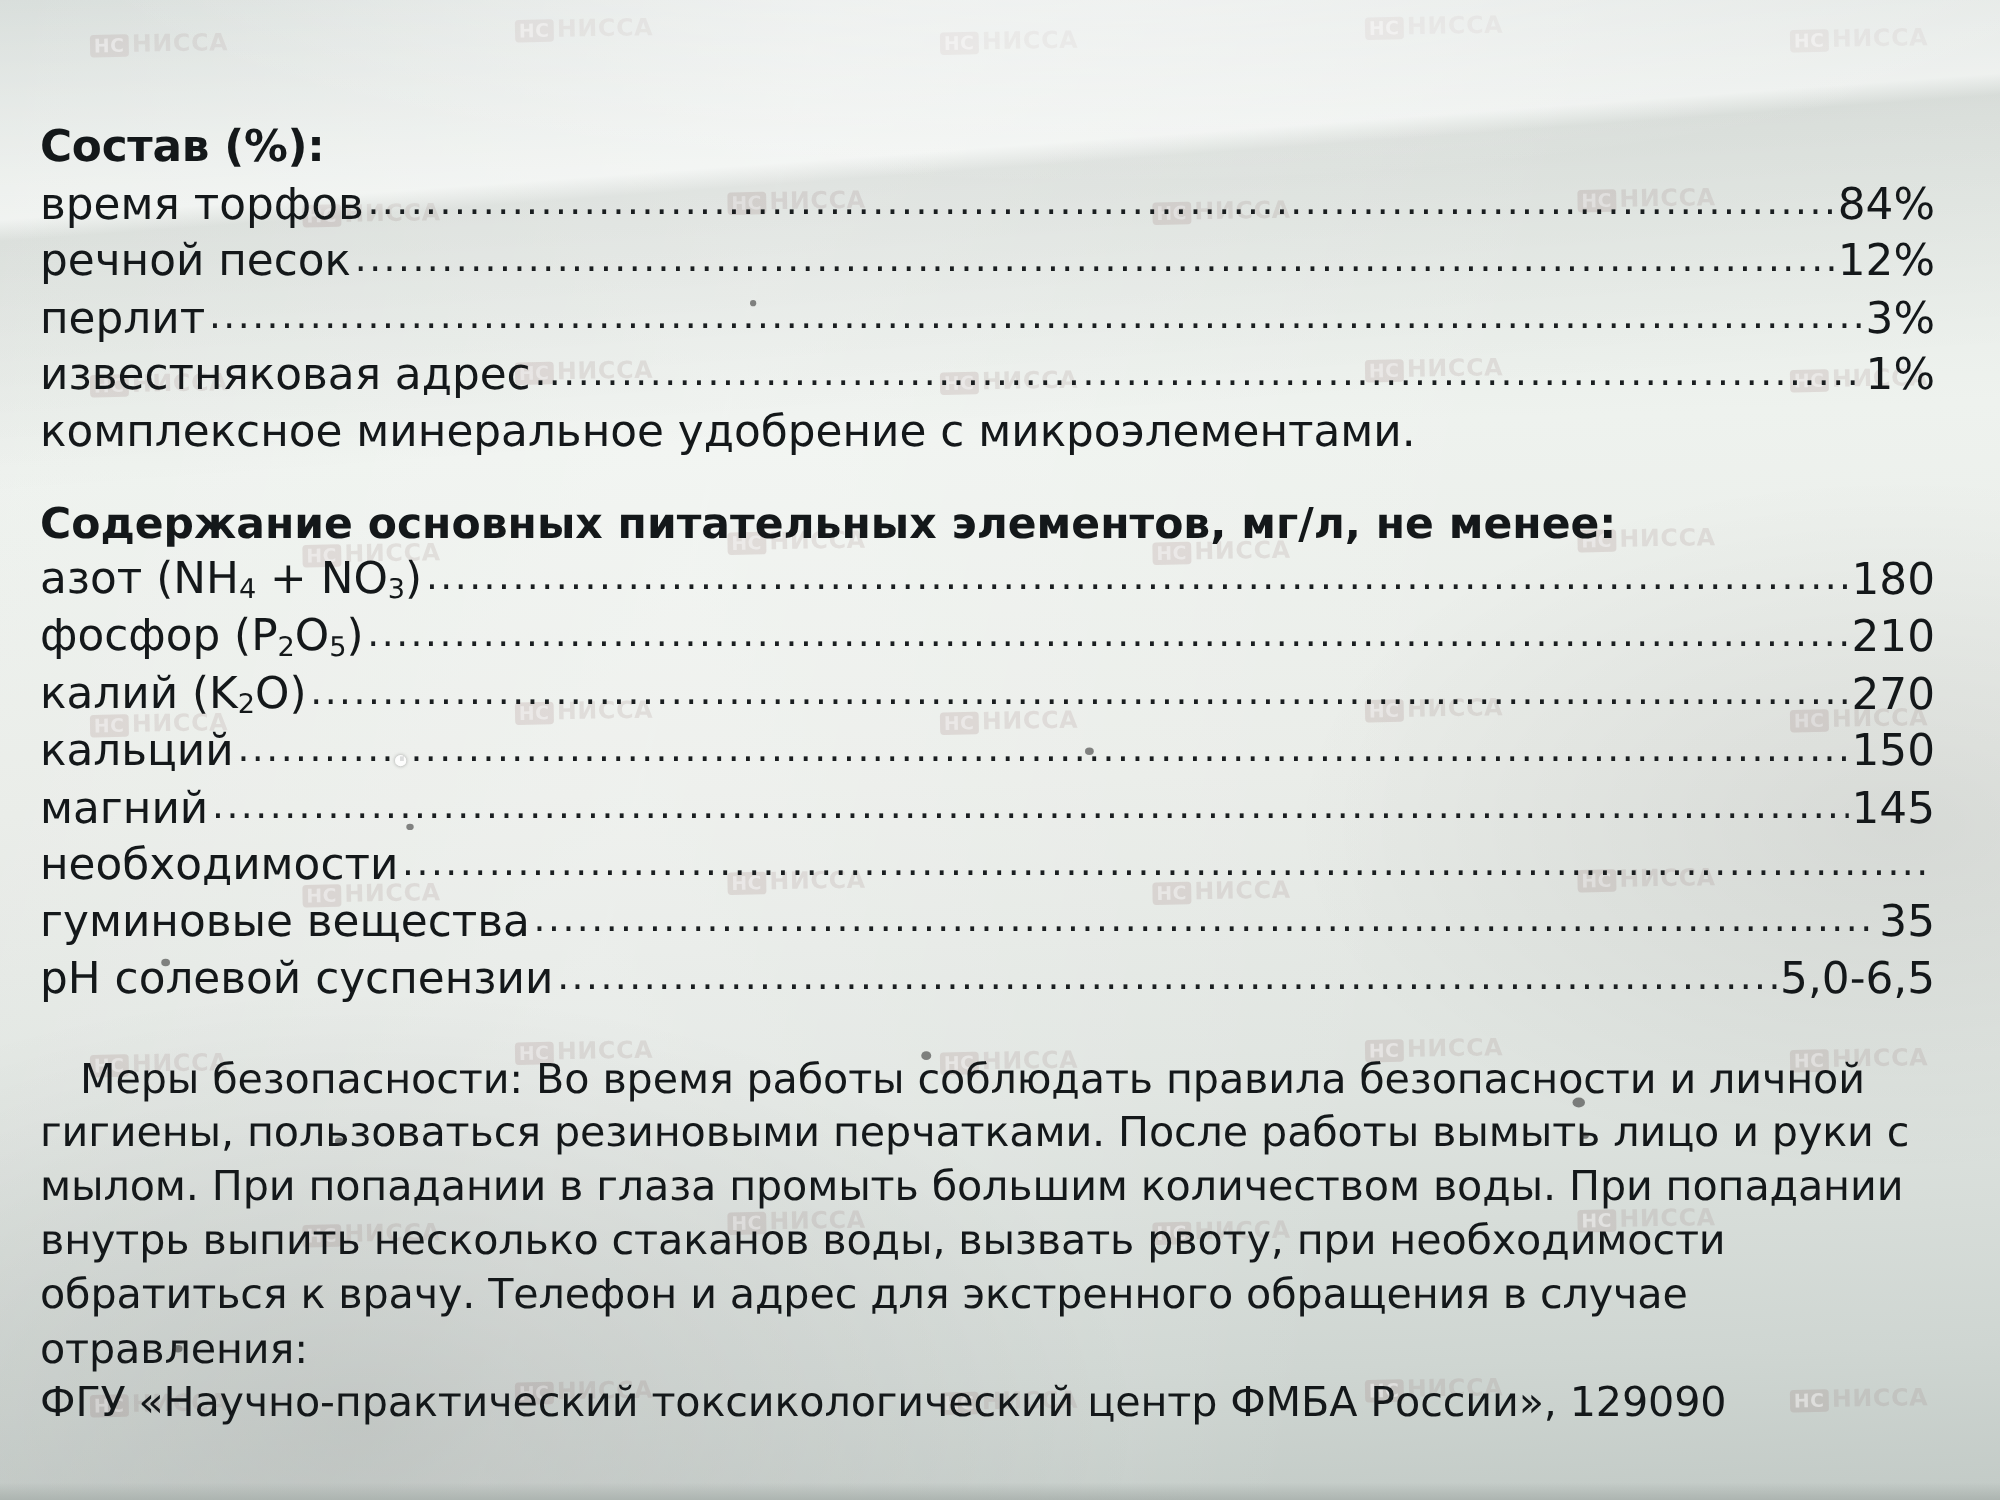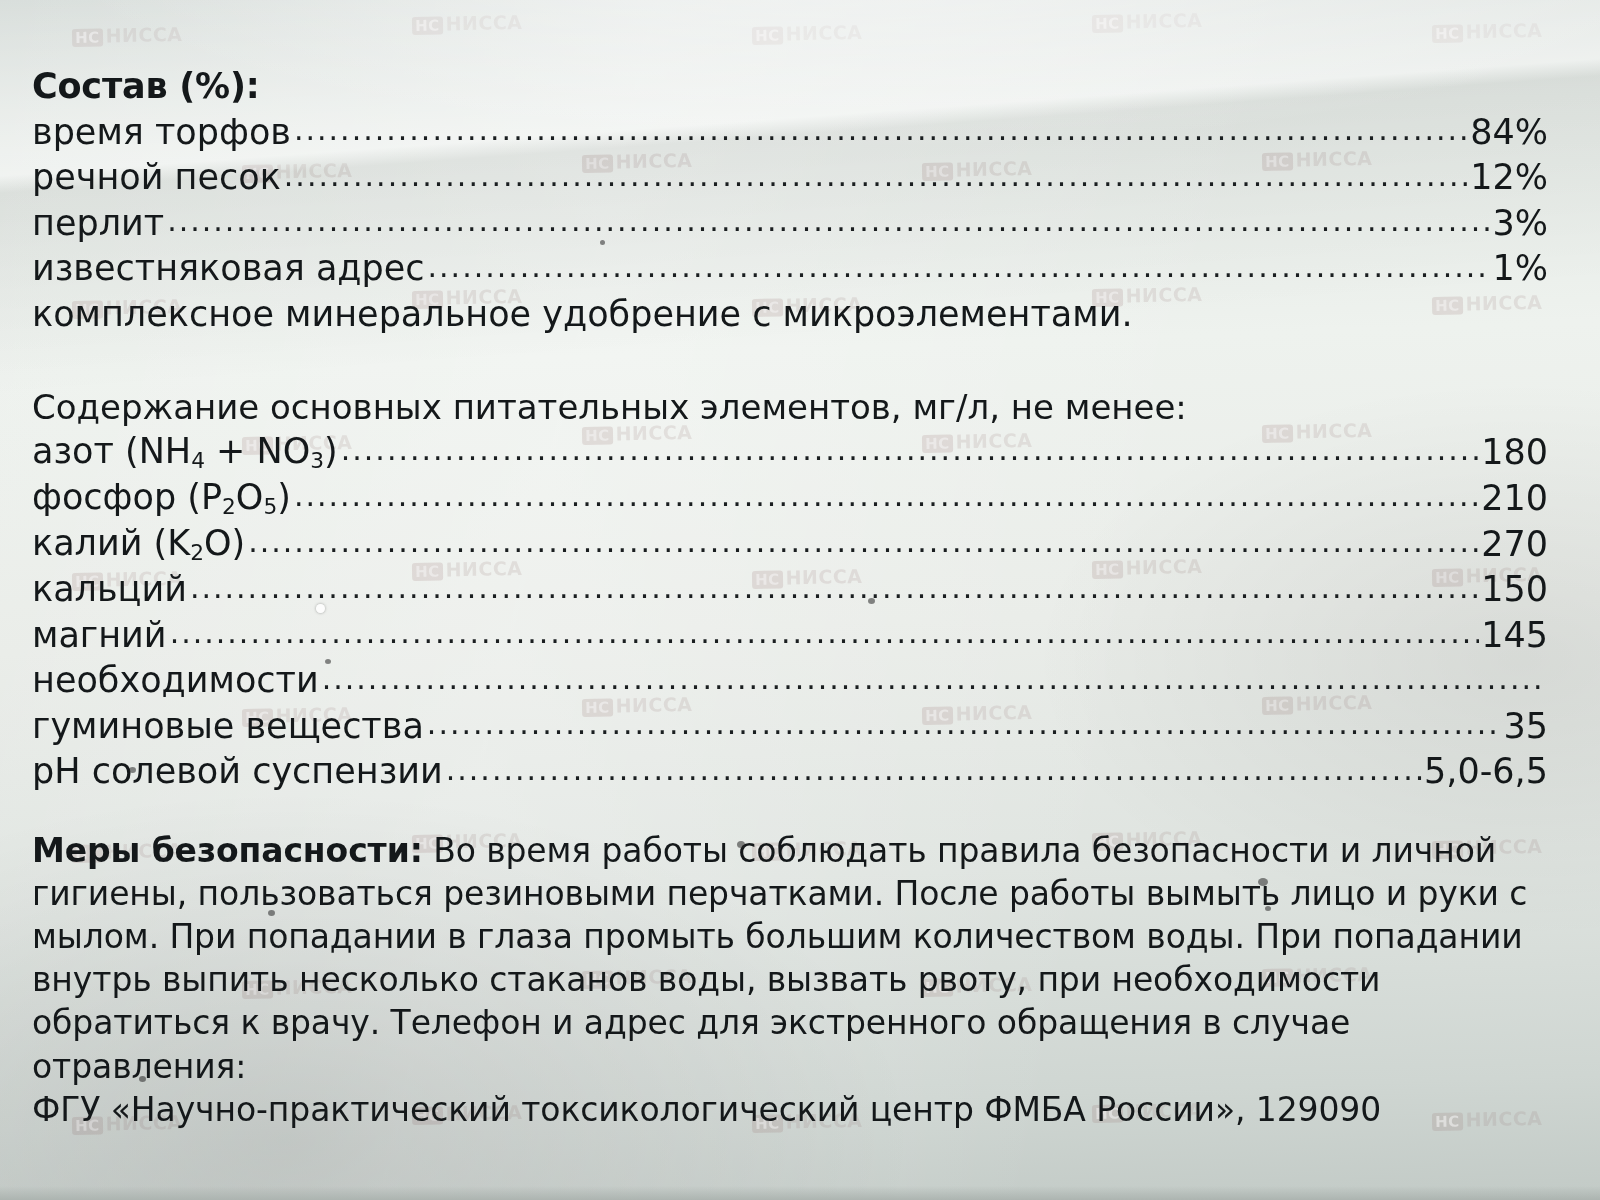--- a/index.html
+++ b/index.html
@@ -71,7 +71,7 @@
   .content {
     position: relative;
     z-index: 4;
-    padding: 64px 52px 0 32px;
+    padding: 96px 52px 0 32px;
   }
   .heading {
     font-weight: bold;

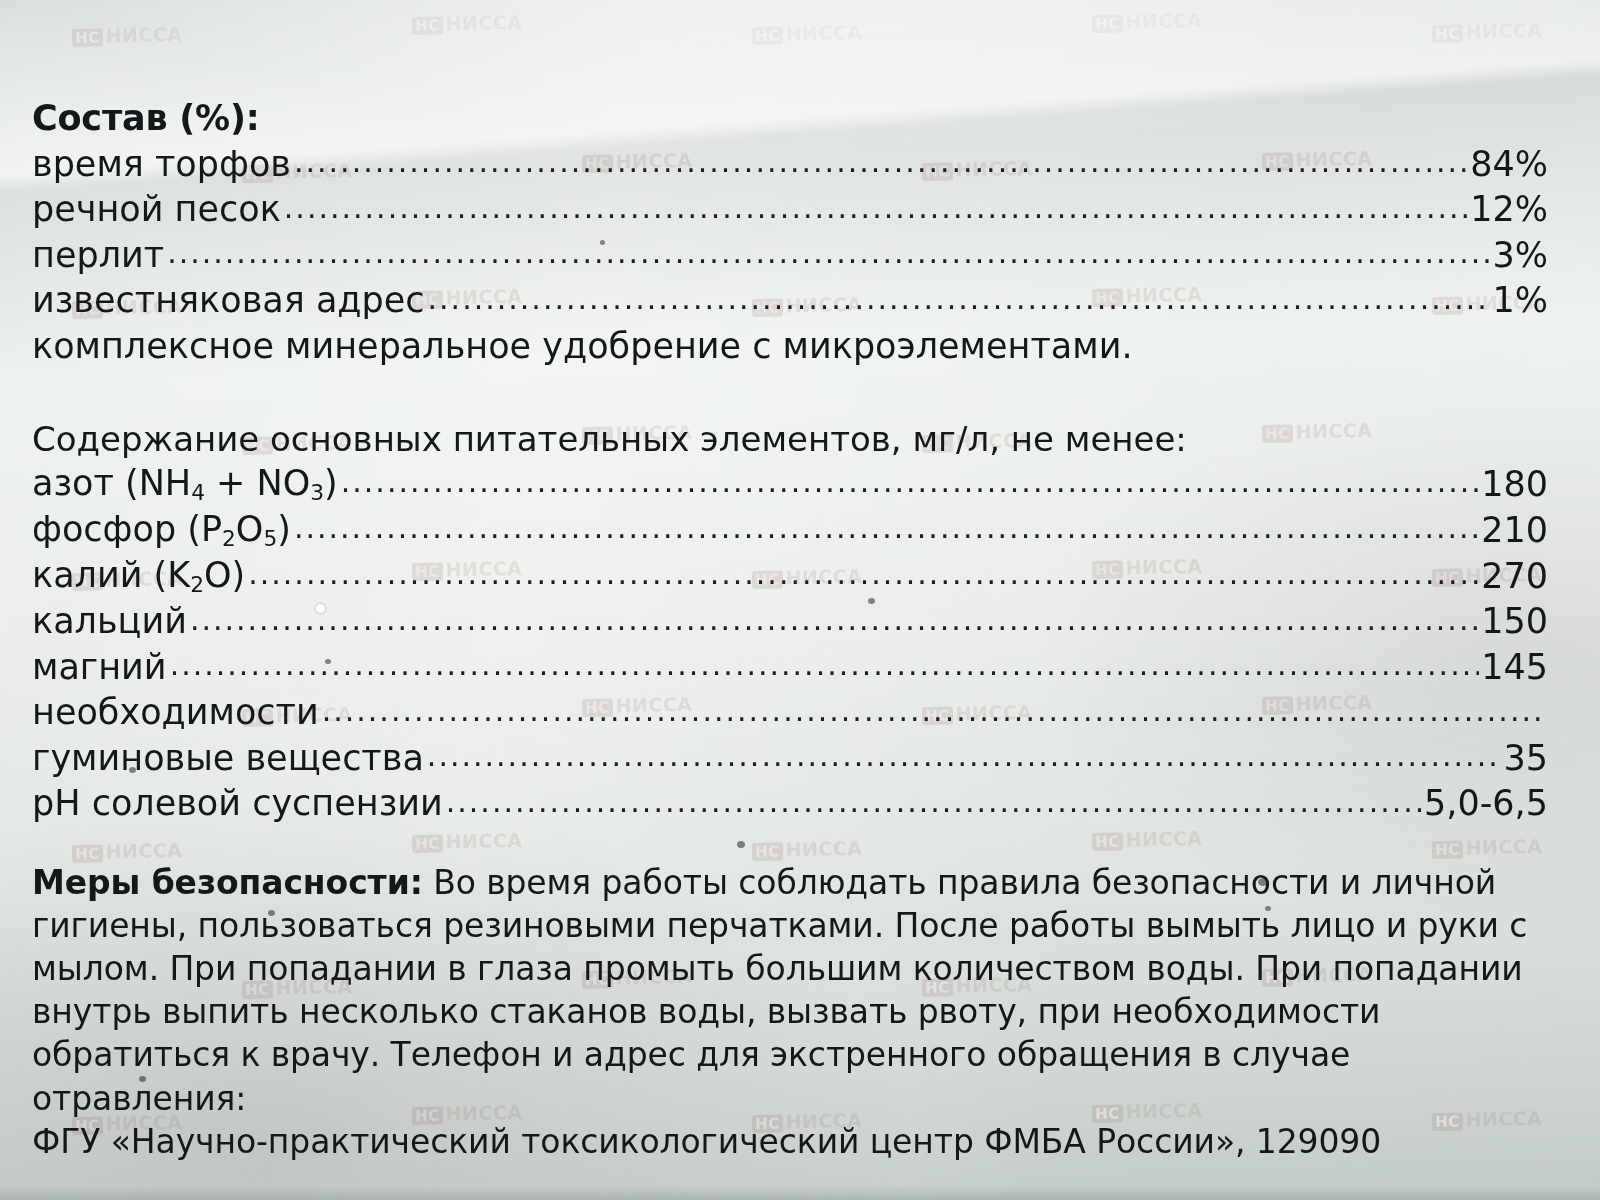--- a/index.html
+++ b/index.html
@@ -103,10 +103,10 @@
     font-weight: normal;
   }
   .section-title {
-    font-weight: normal;
+    font-weight: bold;
     font-size: 34px;
     line-height: 1.3;
-    margin-top: 48px;
+    margin-top: 28px;
   }
   sub {
     font-size: 0.62em;

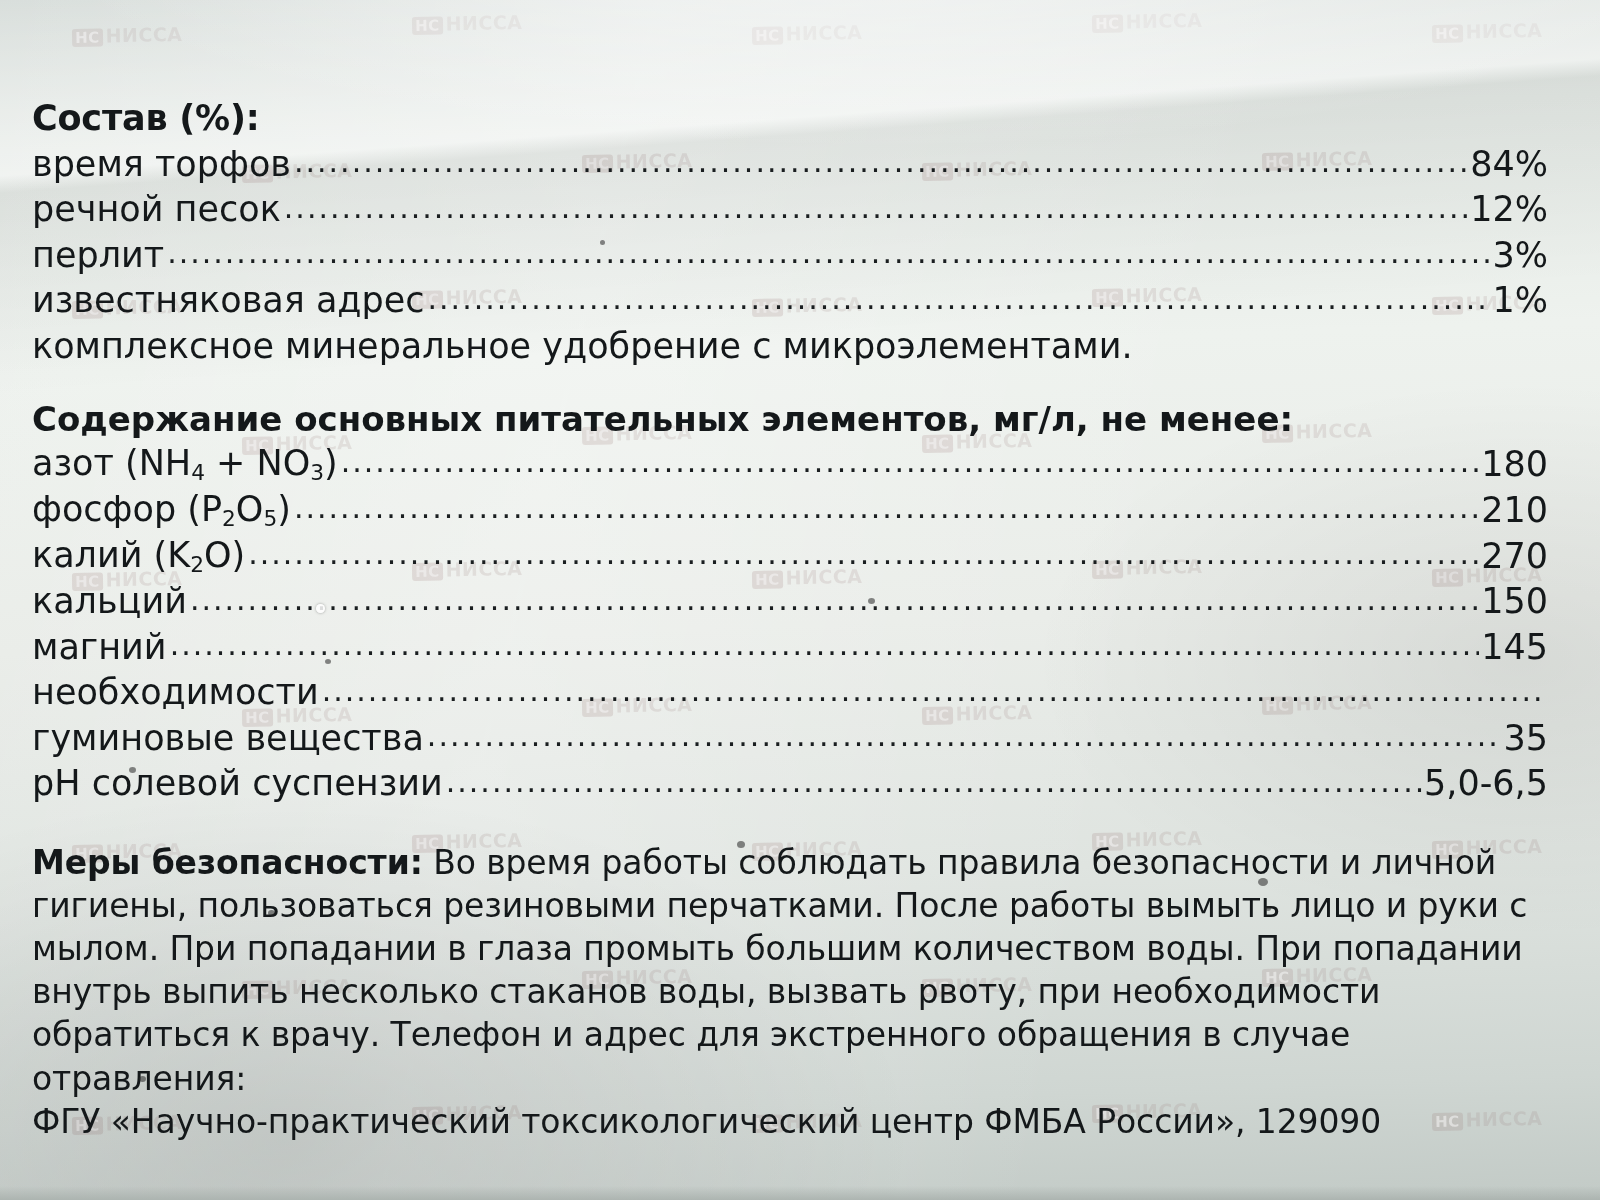--- a/index.html
+++ b/index.html
@@ -119,7 +119,7 @@
     text-align: left;
     letter-spacing: -0.1px;
   }
-  .para b { font-weight: bold; }
+  .para b { font-weight: normal; margin-left: 32px; }
   .speck {
     position: absolute;
     background: rgba(40,40,40,0.55);

